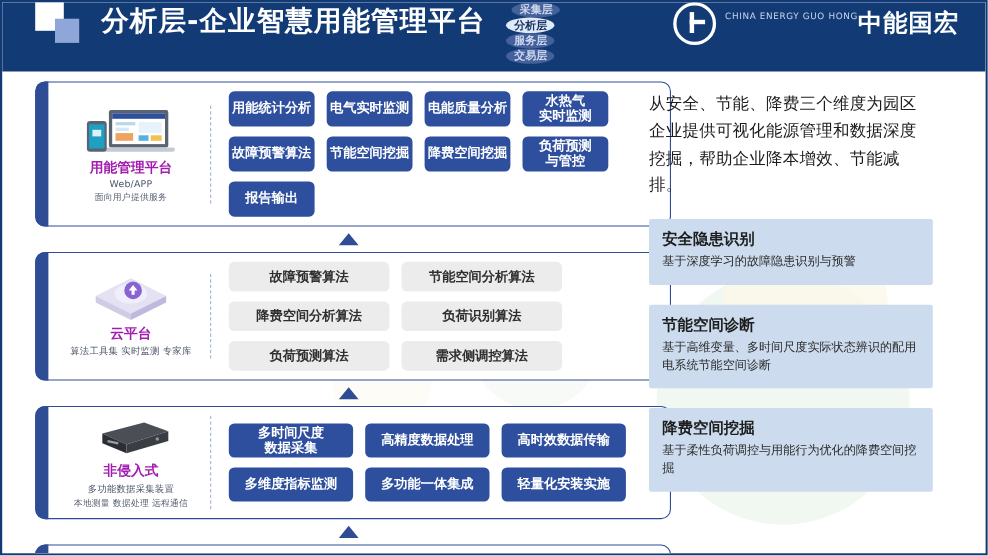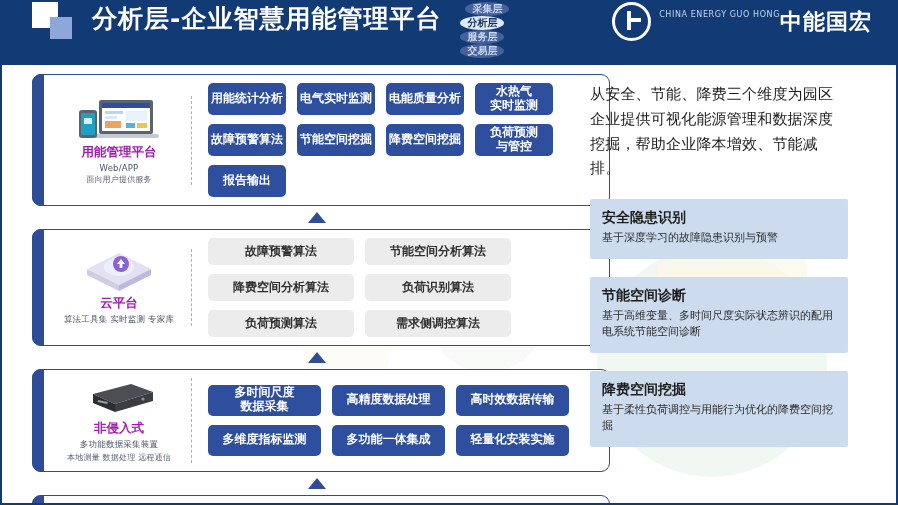--- a/index.html
+++ b/index.html
@@ -86,7 +86,7 @@
   .tag.gray{background:#ececec;color:#2f2f2f;font-weight:bold;}
   .r1 .tag{width:78px;height:32px;}
   .r2 .tag{width:146px;height:27px;font-weight:bold;}
-  .r3 .tag{width:113px;height:31px;font-family:Liberation Mono, monospace;}
+  .r3 .tag{width:113px;height:31px;}
 
   .arrow{
     width:0;height:0;margin:6px 0 6px 276px;

